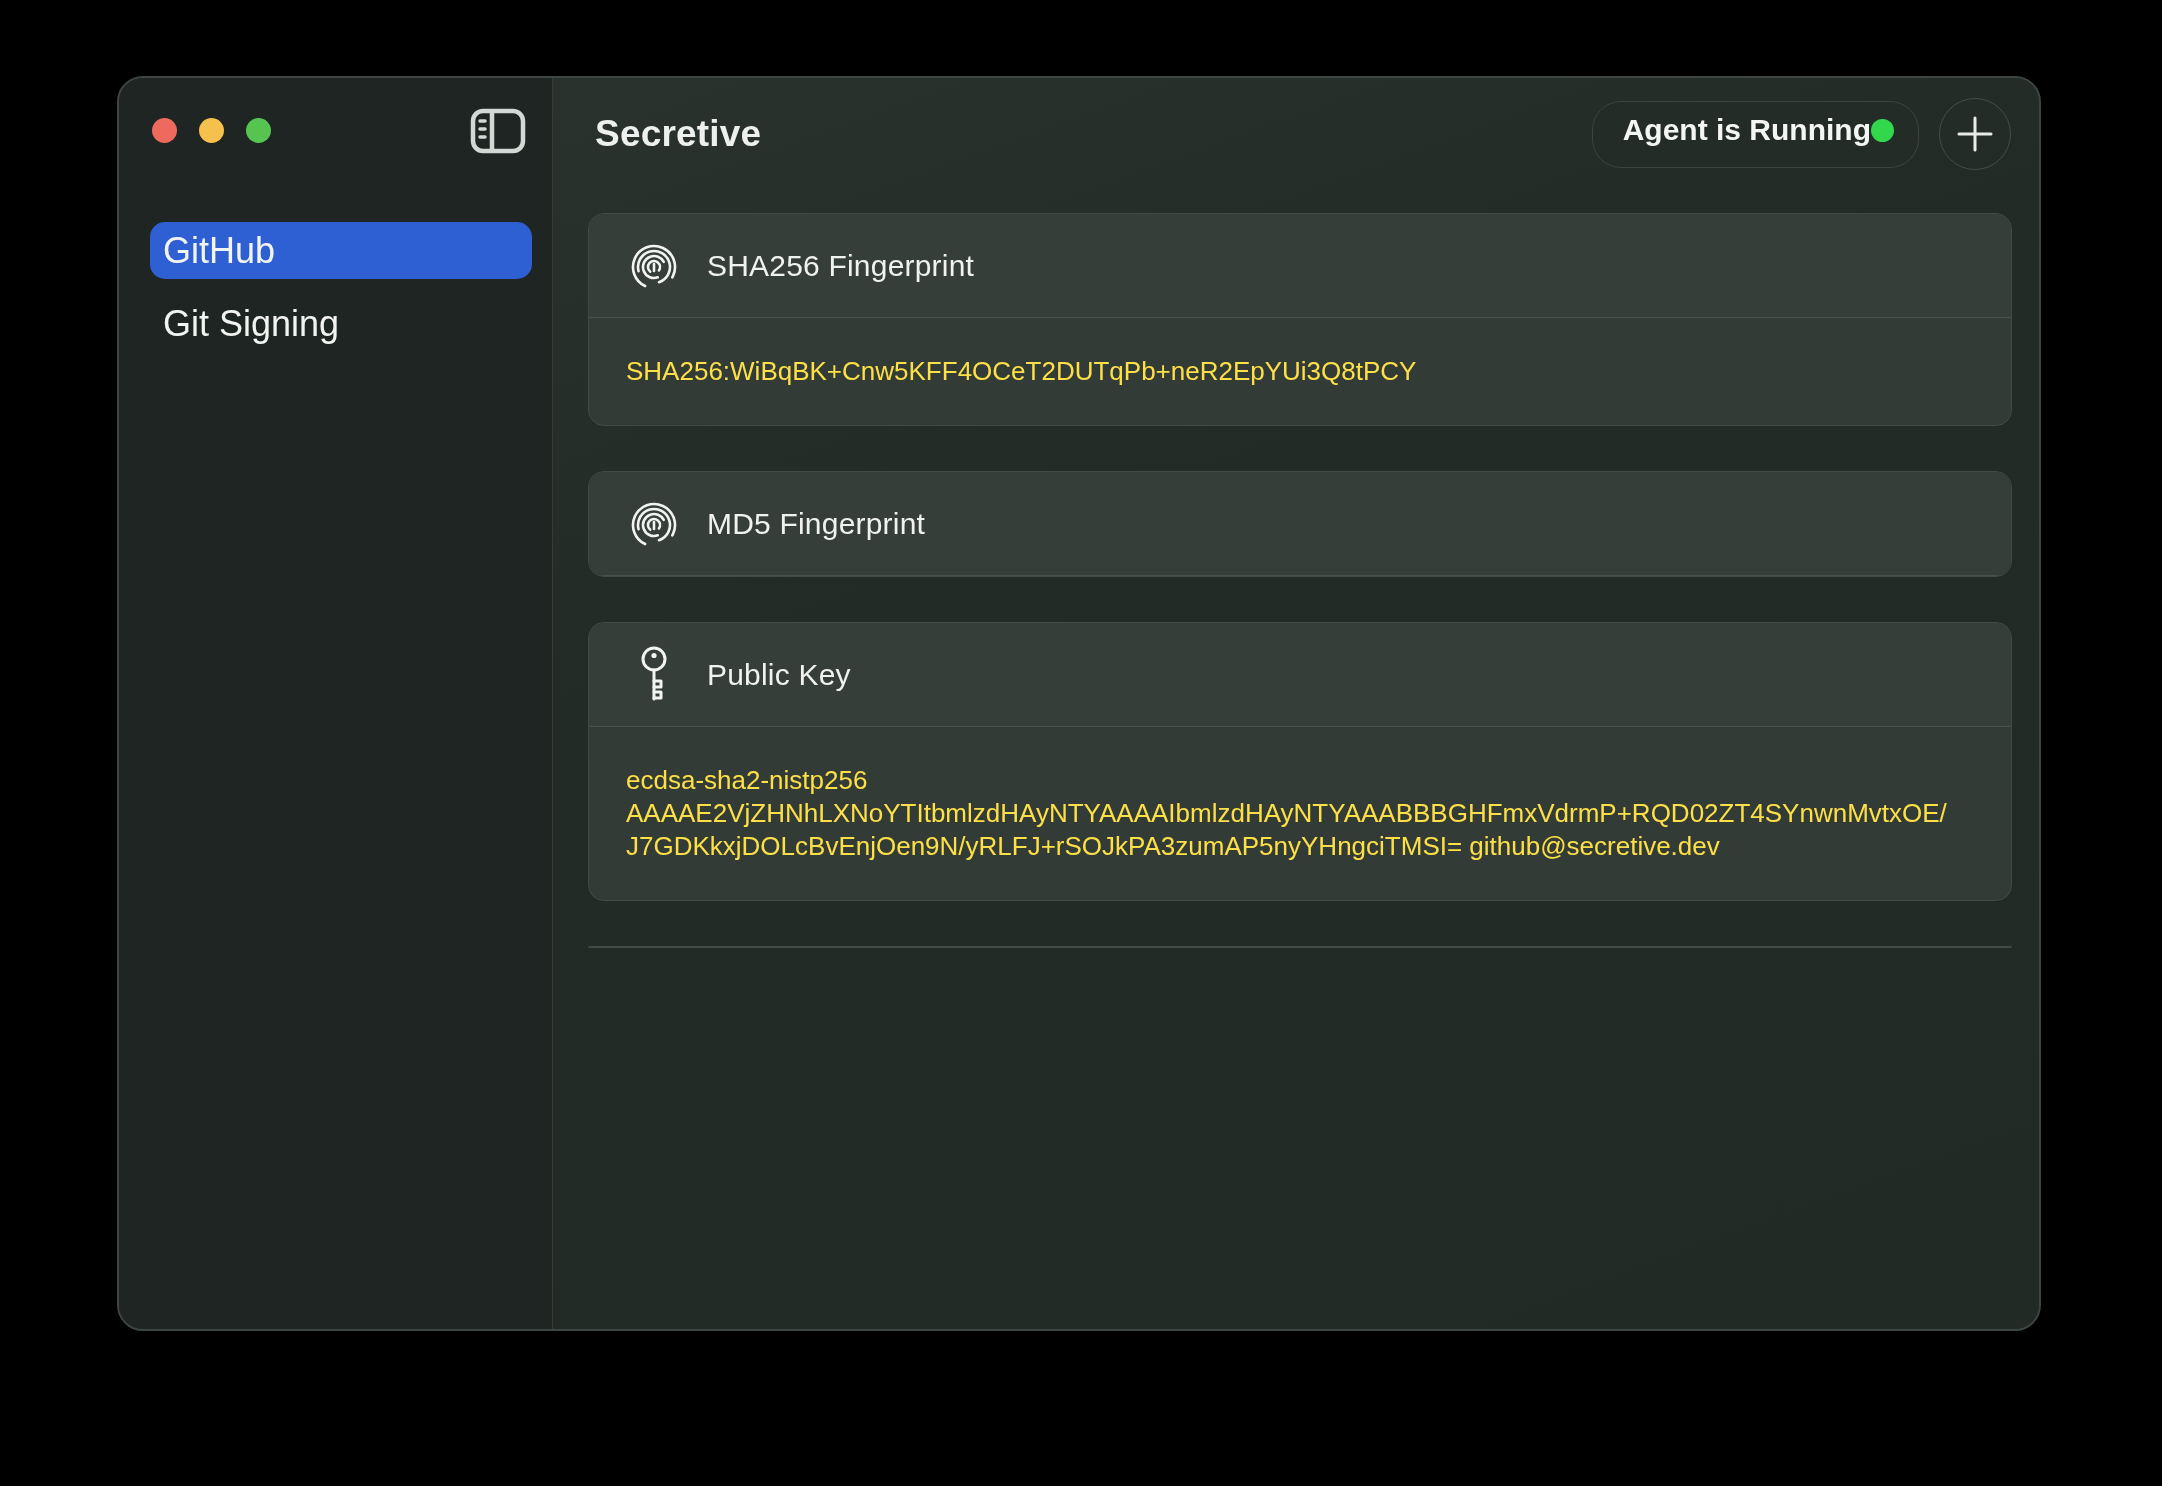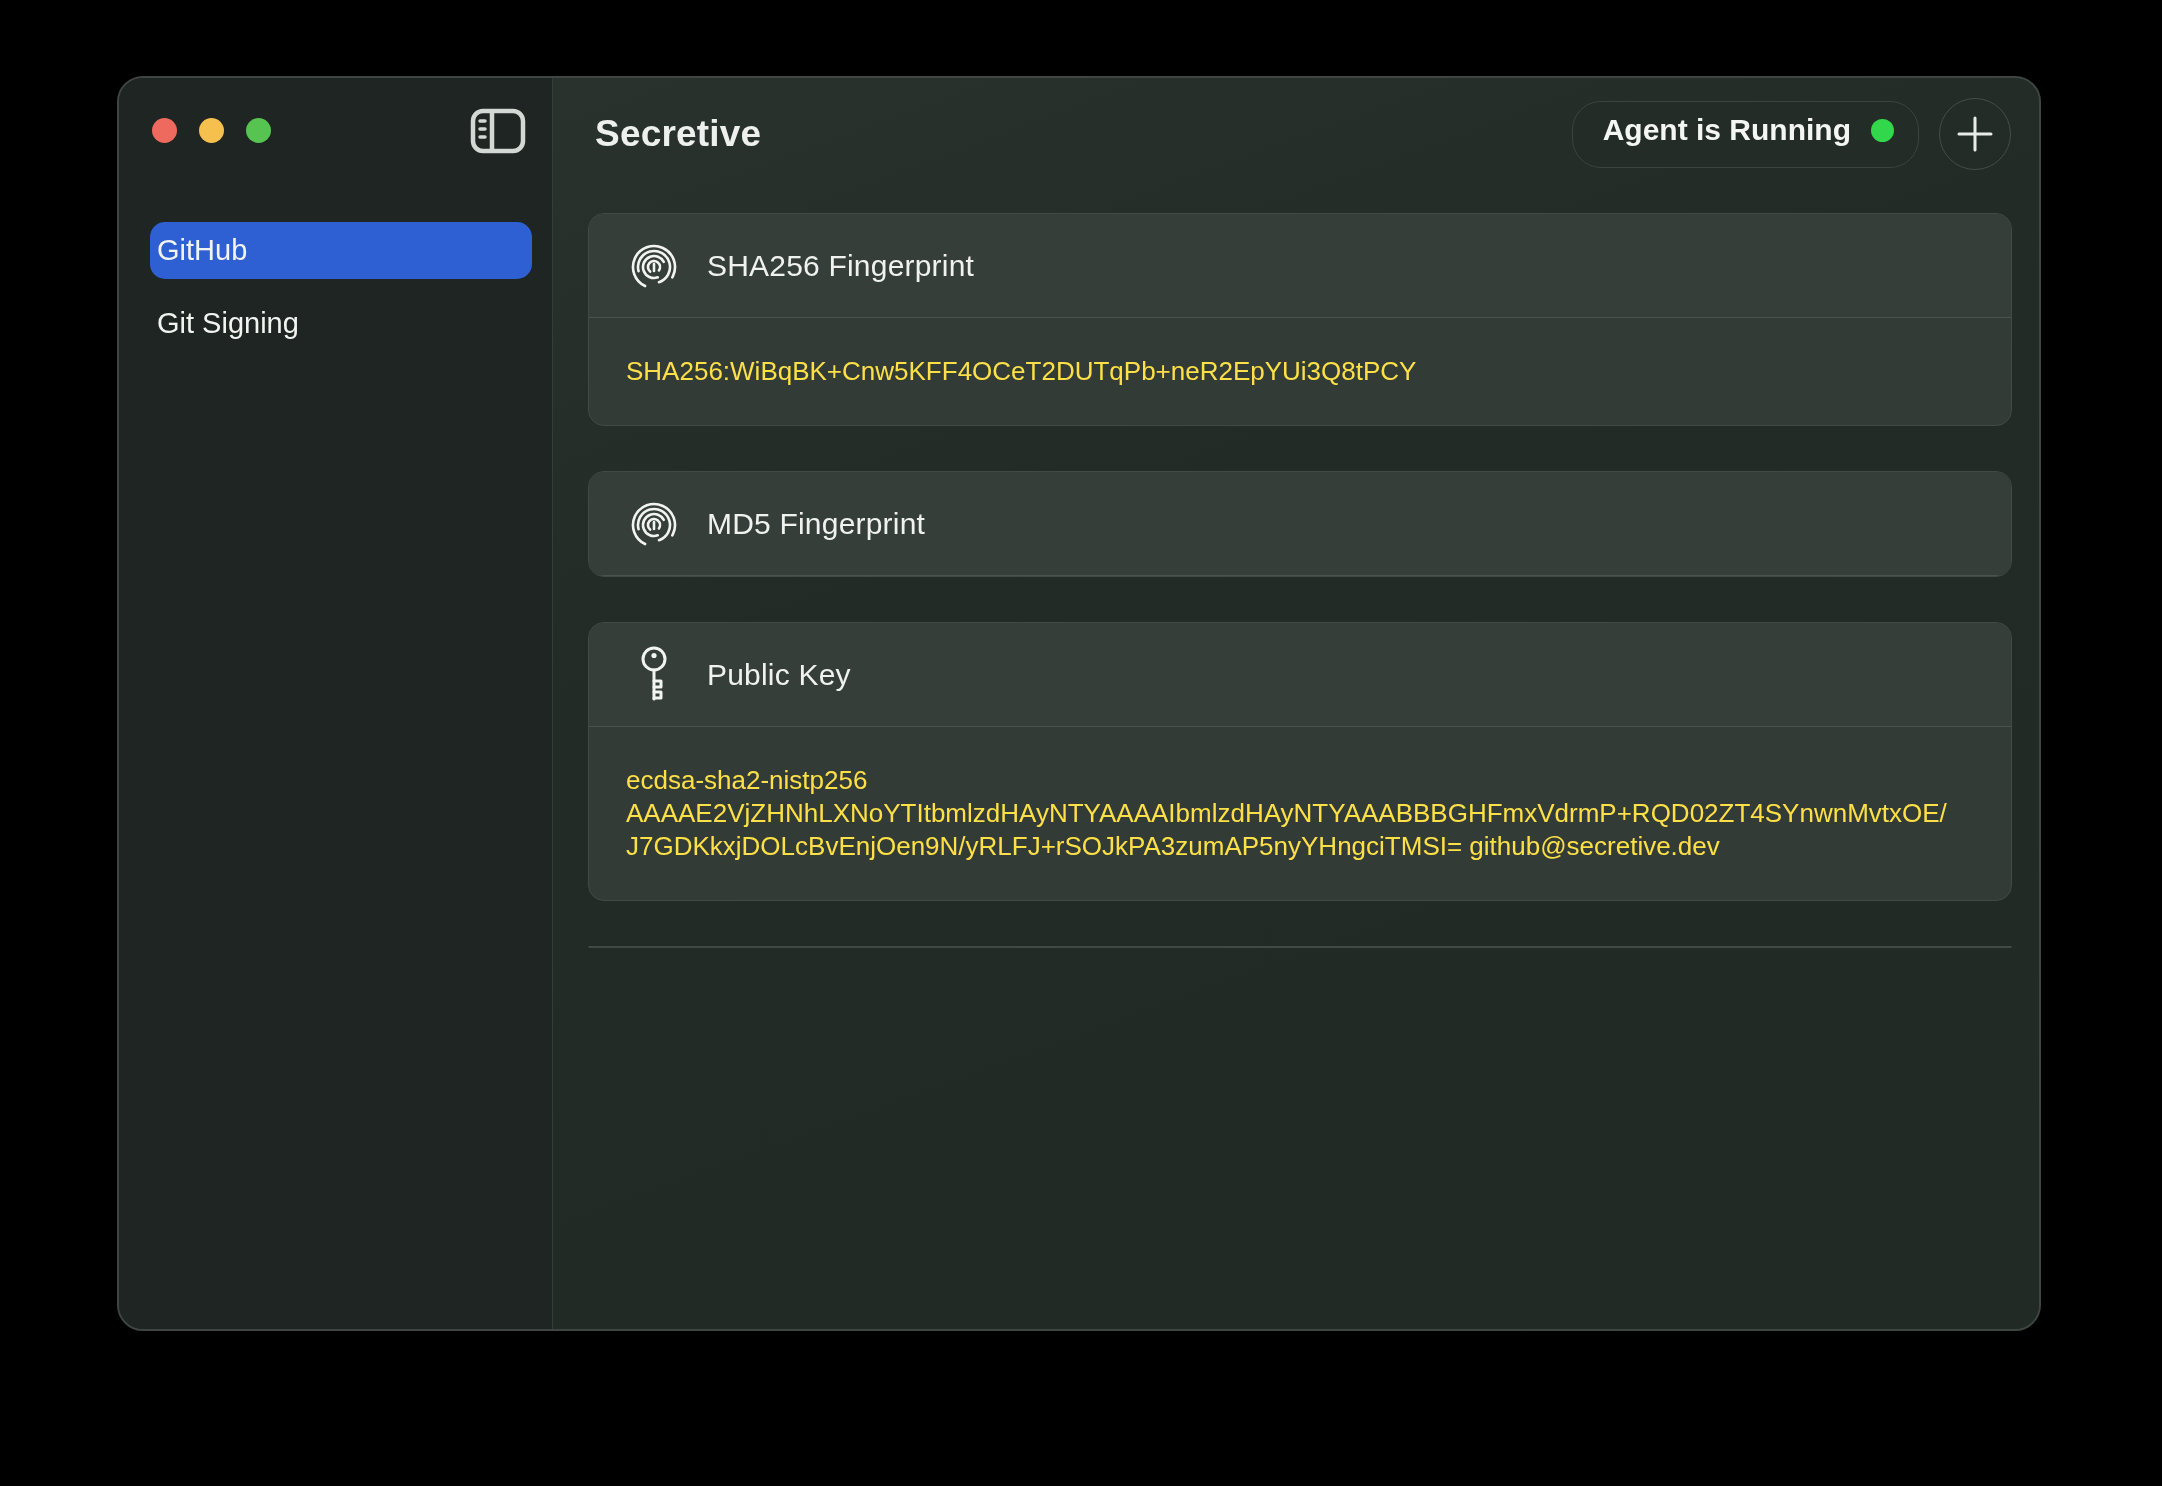--- a/index.html
+++ b/index.html
@@ -33,7 +33,7 @@
   .main-header{display:flex;align-items:center;padding:24px 28px 0 42px;height:64px;}
   .app-title{font-size:37px;font-weight:700;color:#edf0ee;letter-spacing:.2px;}
   .header-right{margin-left:auto;display:flex;align-items:center;gap:20px;}
-  .agent-pill{height:57px;display:flex;align-items:center;gap:20px;padding:0 24px 8px 30px;
+  .agent-pill{height:57px;display:flex;align-items:center;padding:0 24px 8px 30px;
               border:1.5px solid #3c4440;border-radius:29px;background:#242c28;justify-content:center;}
   .agent-pill .label{font-size:30px;font-weight:700;color:#f4f6f4;white-space:nowrap;}
   .status-dot{width:23px;height:23px;border-radius:50%;background:#32d74b;}

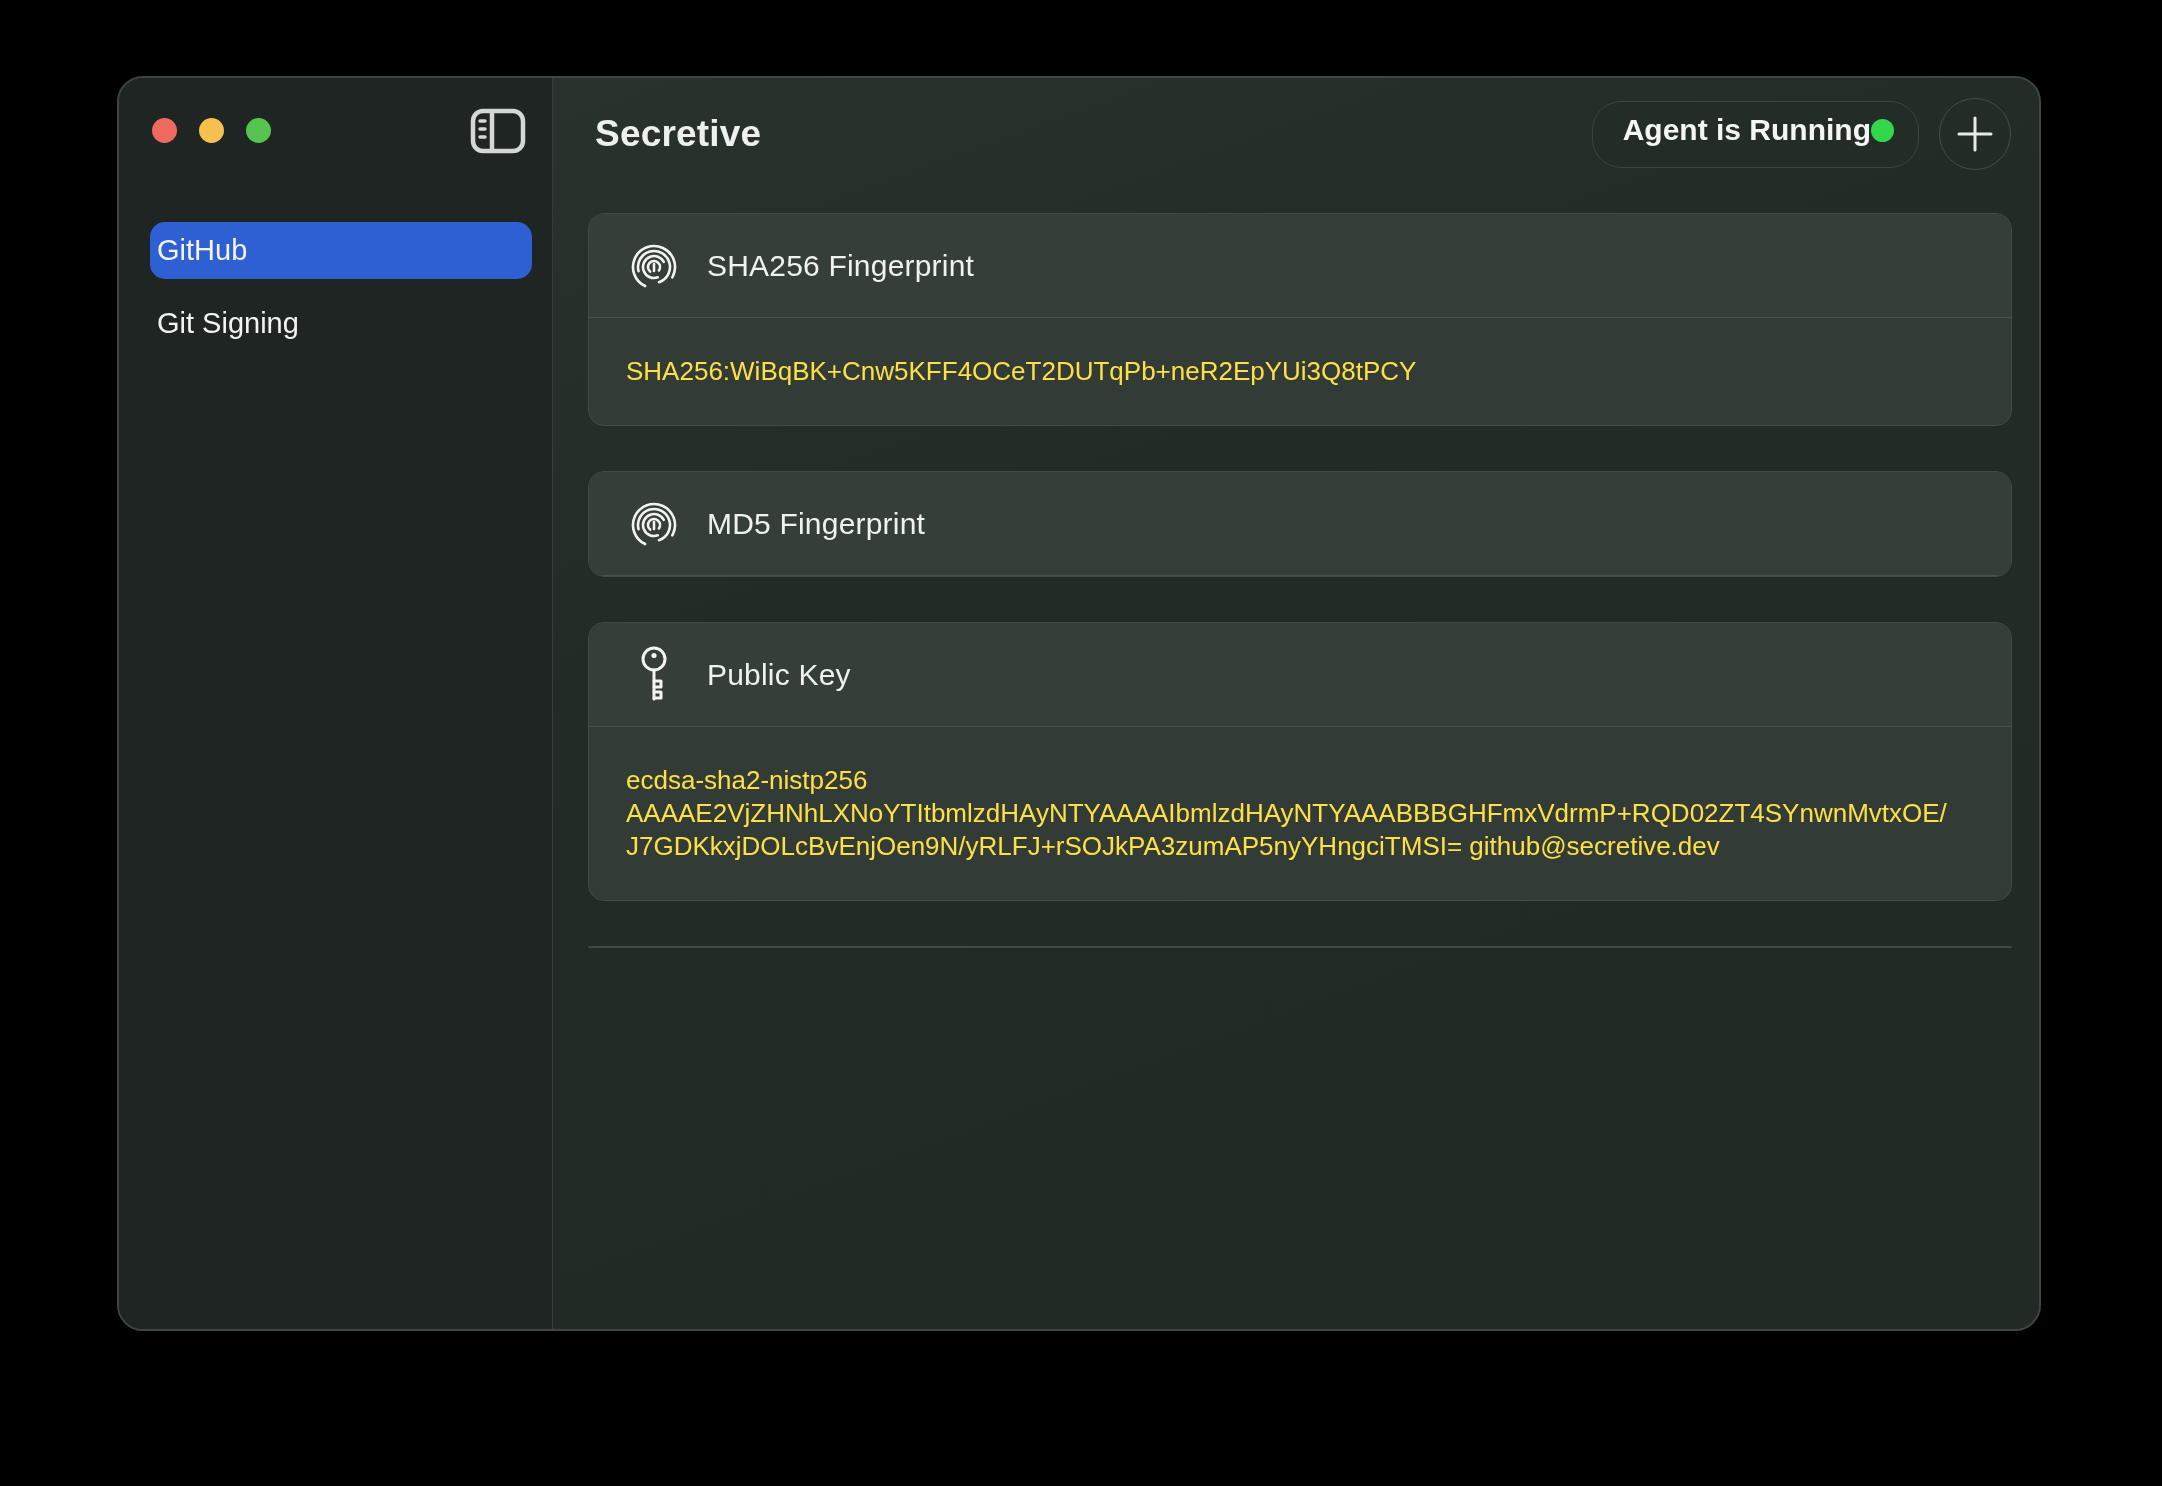--- a/index.html
+++ b/index.html
@@ -24,7 +24,7 @@
                  color:#6e7571;letter-spacing:.2px;margin-top:48px;}
   .side-items{position:absolute;top:144px;left:31px;right:20px;}
   .side-item{height:57px;display:flex;align-items:center;border-radius:15px;
-             padding-left:7px;font-size:29px;color:#f2f4f2;margin-bottom:16px;}
+             padding-left:13px;font-size:36px;color:#f2f4f2;margin-bottom:16px;}
   .side-item.selected{background:#2e5fd3;}
 
   

